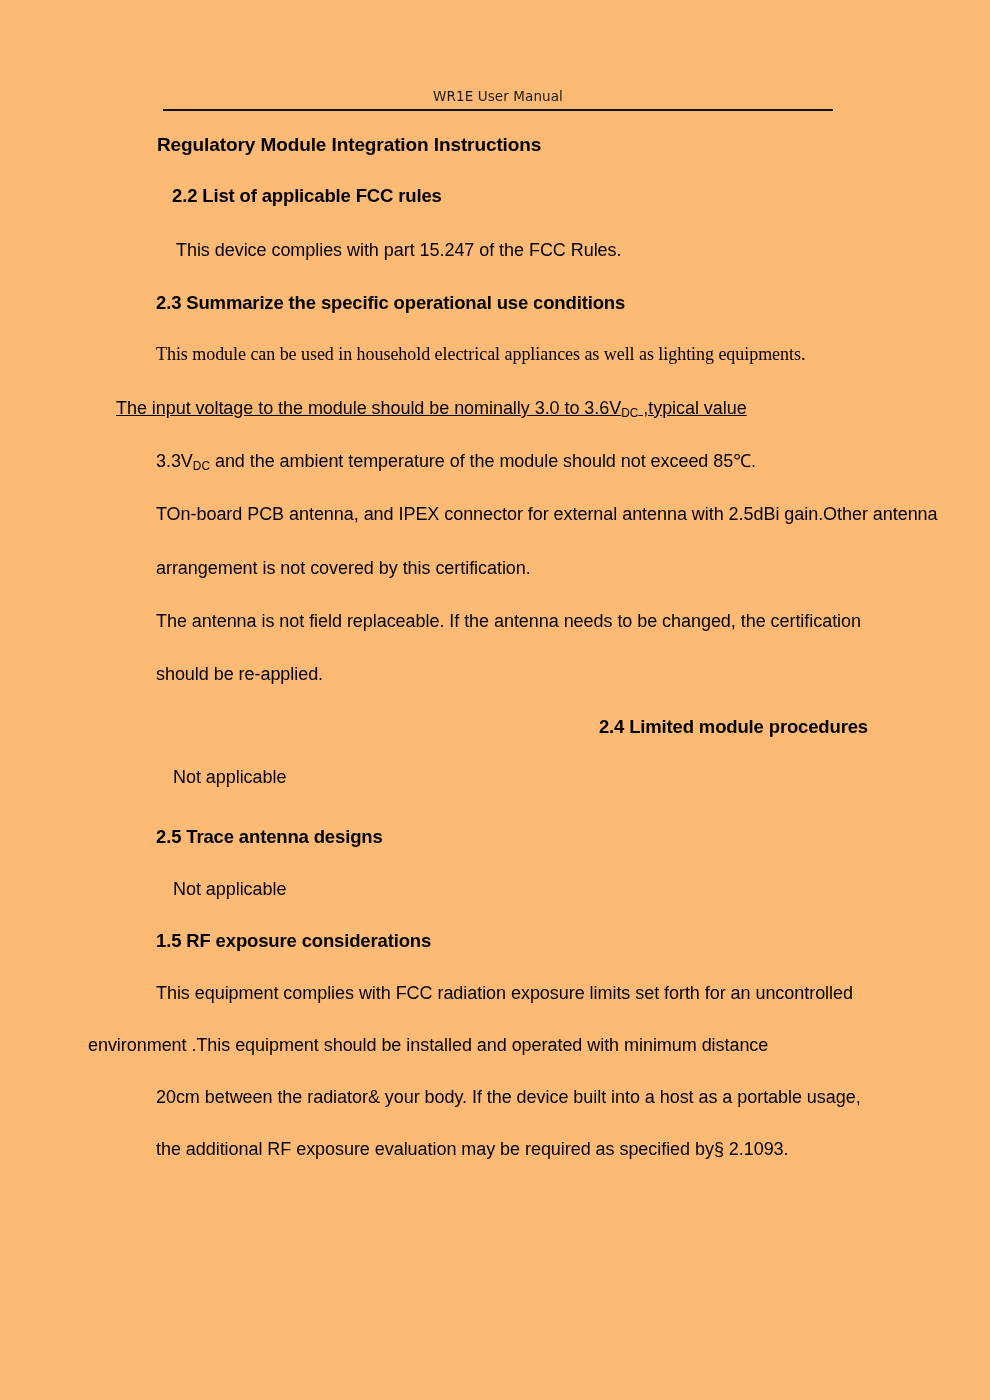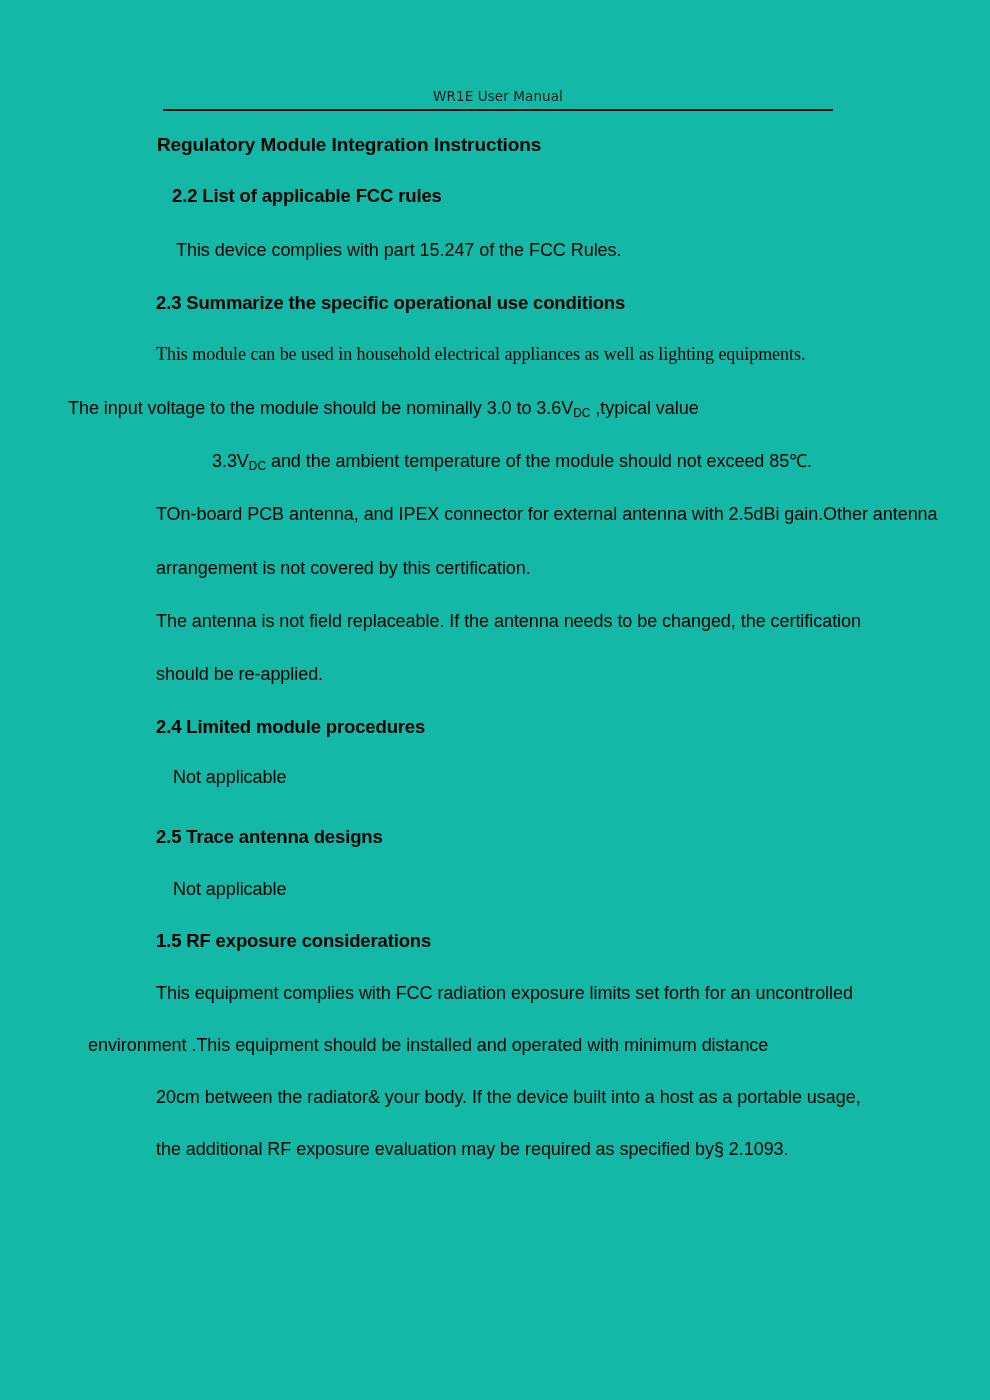--- a/index.html
+++ b/index.html
@@ -11,7 +11,7 @@
     position: relative;
     width: 990px;
     height: 1400px;
-    background: #14b8a6;
+    background: #fdba74;
     font-family: "Liberation Sans", sans-serif;
     color: #000000;
     overflow: hidden;

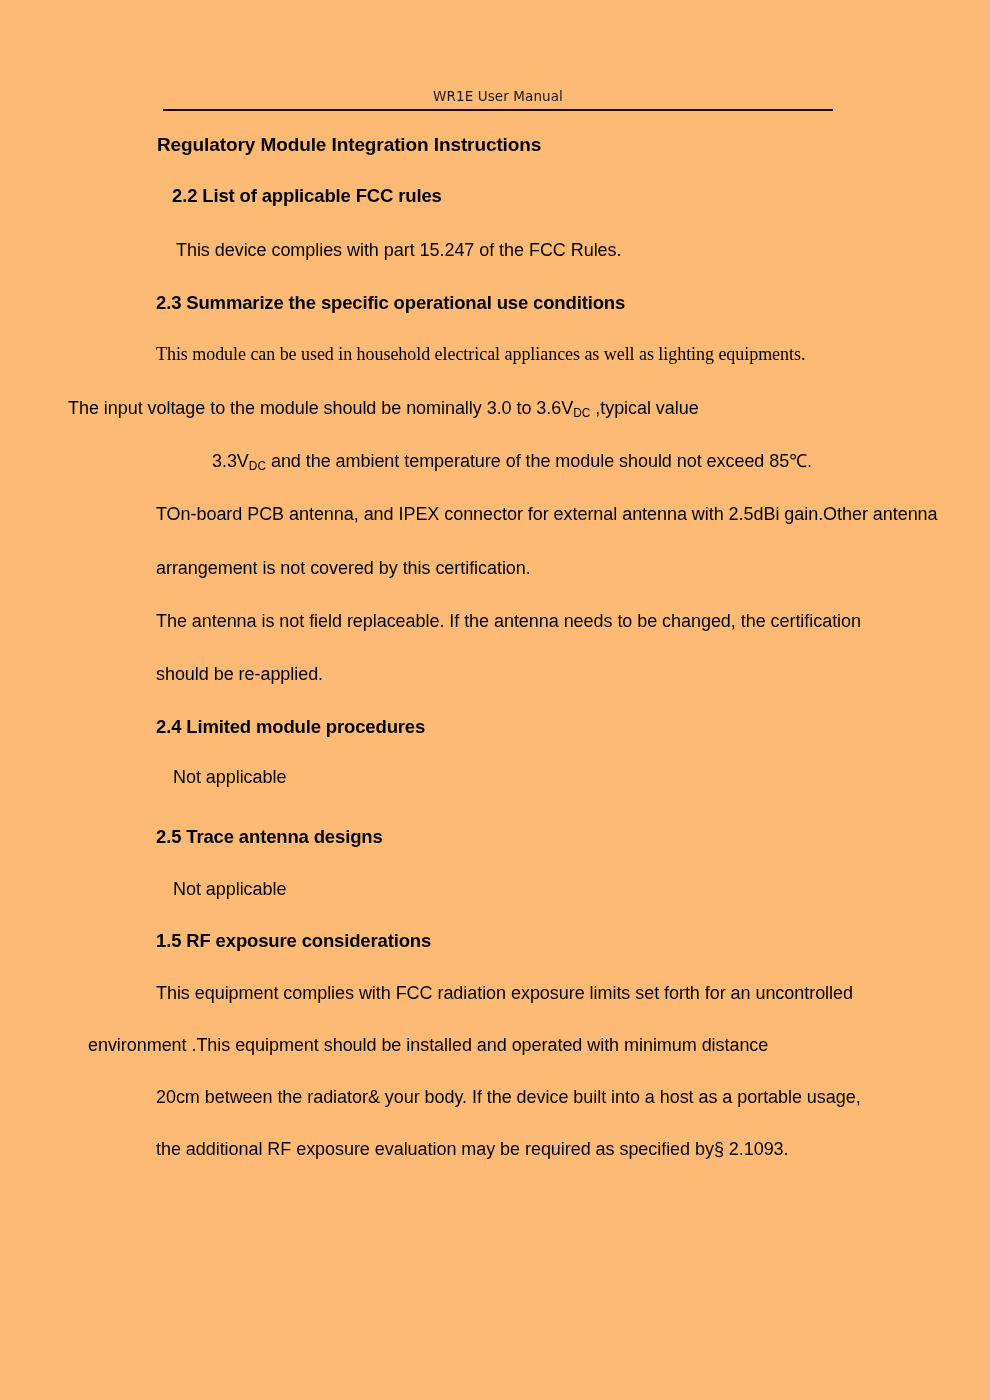--- a/index.html
+++ b/index.html
@@ -113,7 +113,7 @@
       <p class="body-line" style="margin-left:148px;">This module can be used in household electrical appliances as well as lighting equipments.</p>
     </div>
     <div class="ln" style="top:264px;">
-      <p class="body-line" style="margin-left:60px;"><span>The input voltage to the module should be nominally  3.0 to 3.6V</span><sub>DC</sub><span> ,typical value</span></p>
+      <p class="body-line" style="margin-left:108px;text-decoration:underline;"><span>The input voltage to the module should be nominally  3.0 to 3.6V</span><sub>DC</sub><span> ,typical value</span></p>
     </div>
     <div class="ln" style="top:317px;text-align:center;">
       <p class="body-line" style="margin-left:148px;"><span>3.3V</span><sub>DC</sub><span> and the ambient temperature of the module should not exceed 85℃.</span></p>

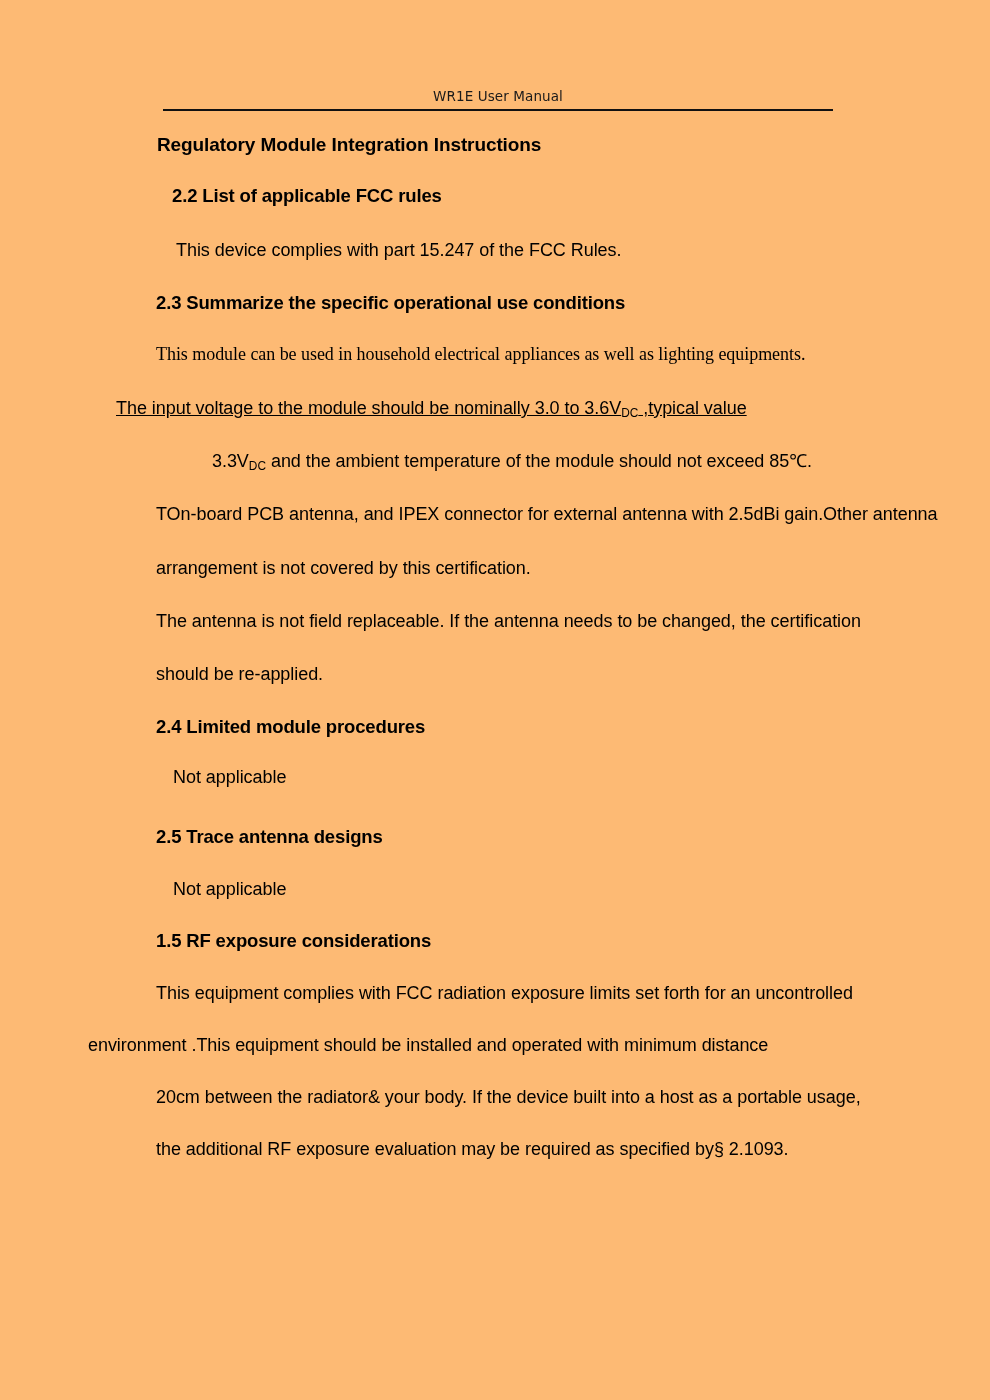--- a/index.html
+++ b/index.html
@@ -115,7 +115,7 @@
     <div class="ln" style="top:264px;">
       <p class="body-line" style="margin-left:108px;text-decoration:underline;"><span>The input voltage to the module should be nominally  3.0 to 3.6V</span><sub>DC</sub><span> ,typical value</span></p>
     </div>
-    <div class="ln" style="top:317px;text-align:center;">
+    <div class="ln" style="top:317px;">
       <p class="body-line" style="margin-left:148px;"><span>3.3V</span><sub>DC</sub><span> and the ambient temperature of the module should not exceed 85℃.</span></p>
     </div>
     <div class="ln" style="top:370px;">

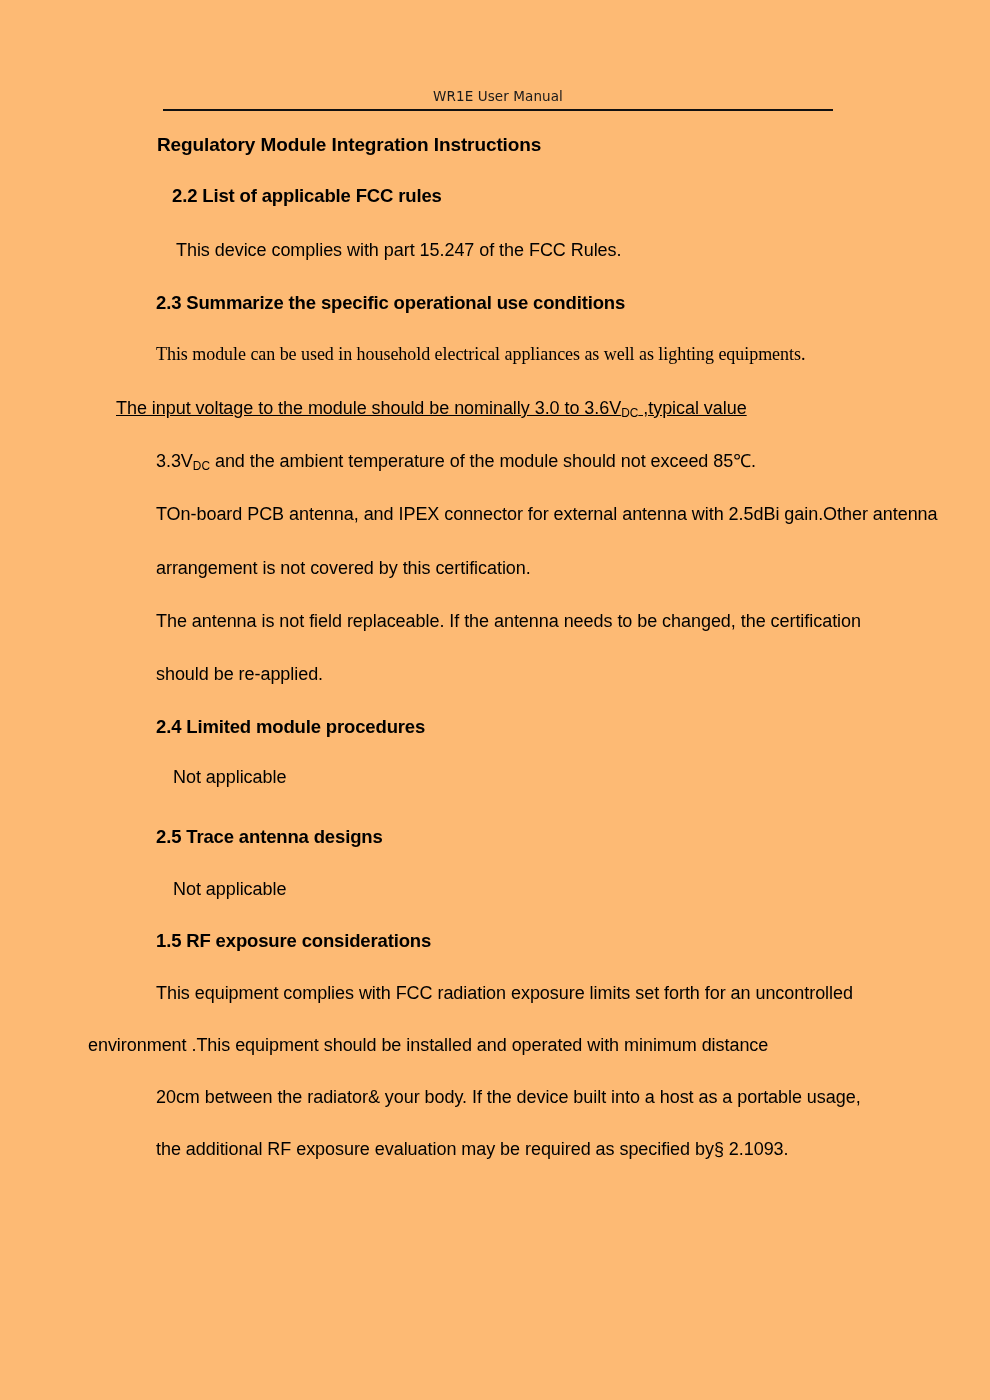--- a/index.html
+++ b/index.html
@@ -132,7 +132,7 @@
     </div>
 
     <div class="ln" style="top:583px;">
-      <h2 class="section-heading" style="margin-left:148px;">2.4 Limited module procedures</h2>
+      <h2 class="section-heading" style="margin-left:148px;text-align:right;">2.4 Limited module procedures</h2>
     </div>
     <div class="ln" style="top:633px;">
       <p class="body-line" style="margin-left:165px;">Not applicable</p>

